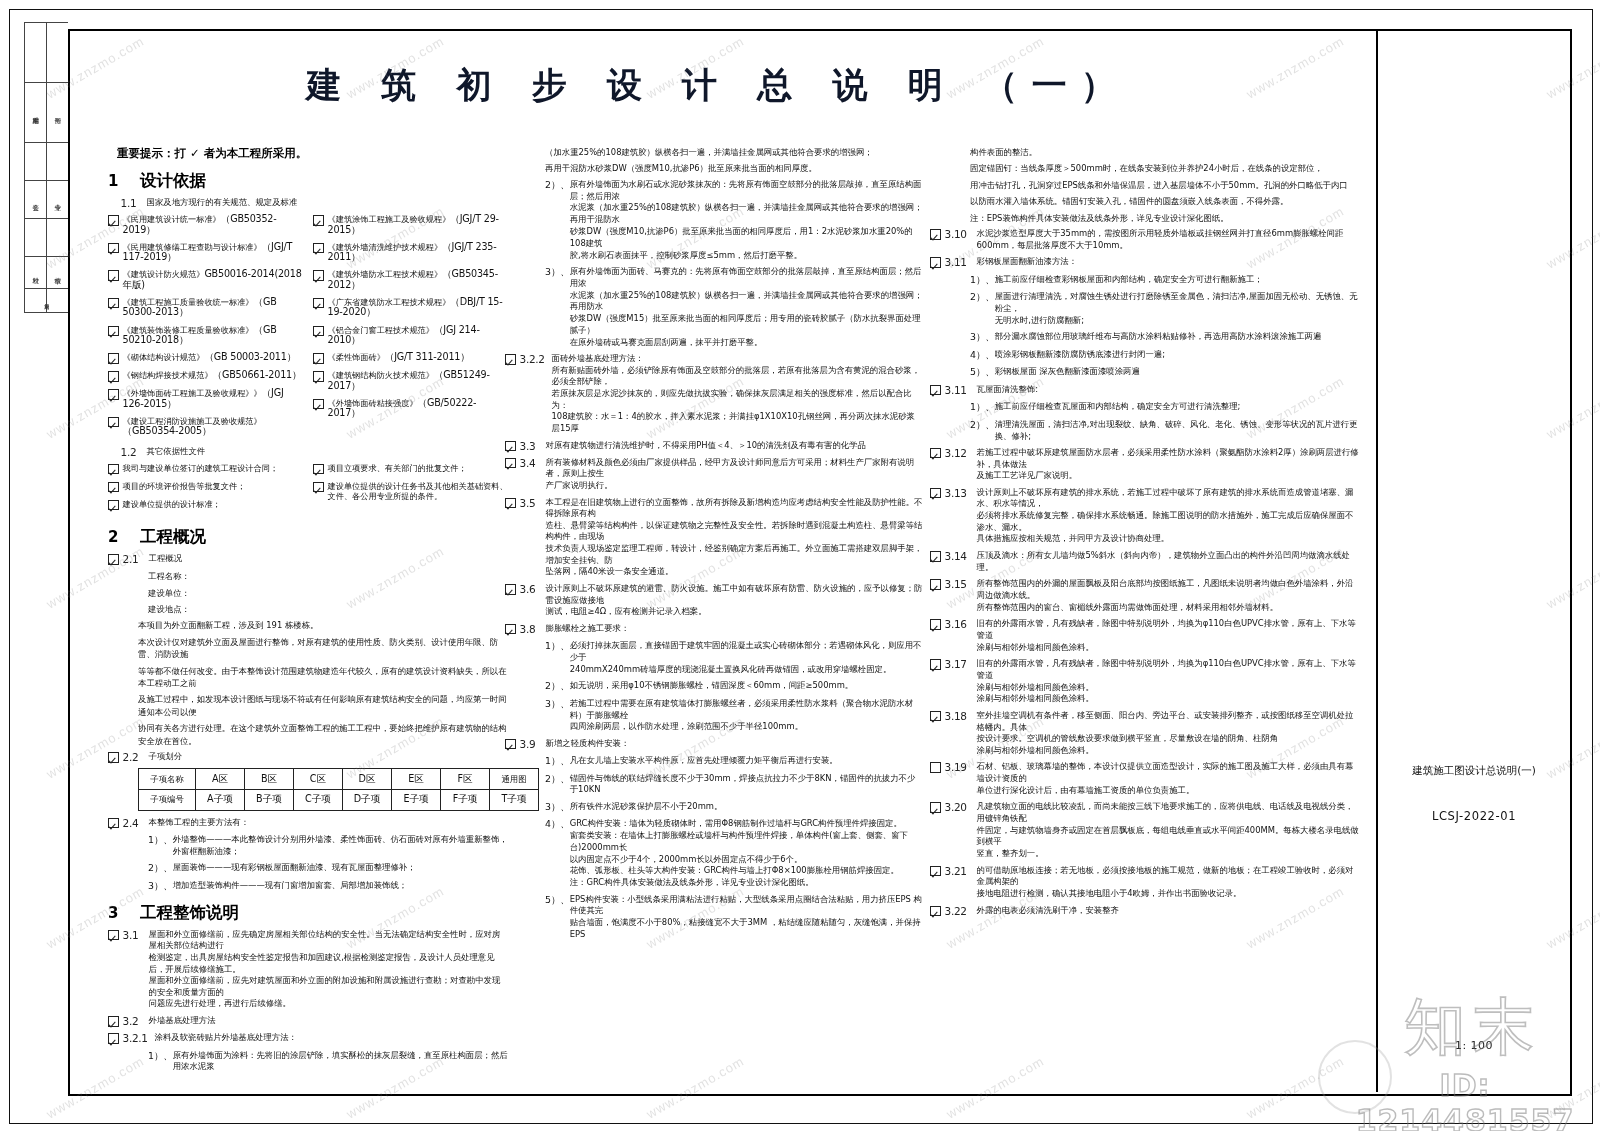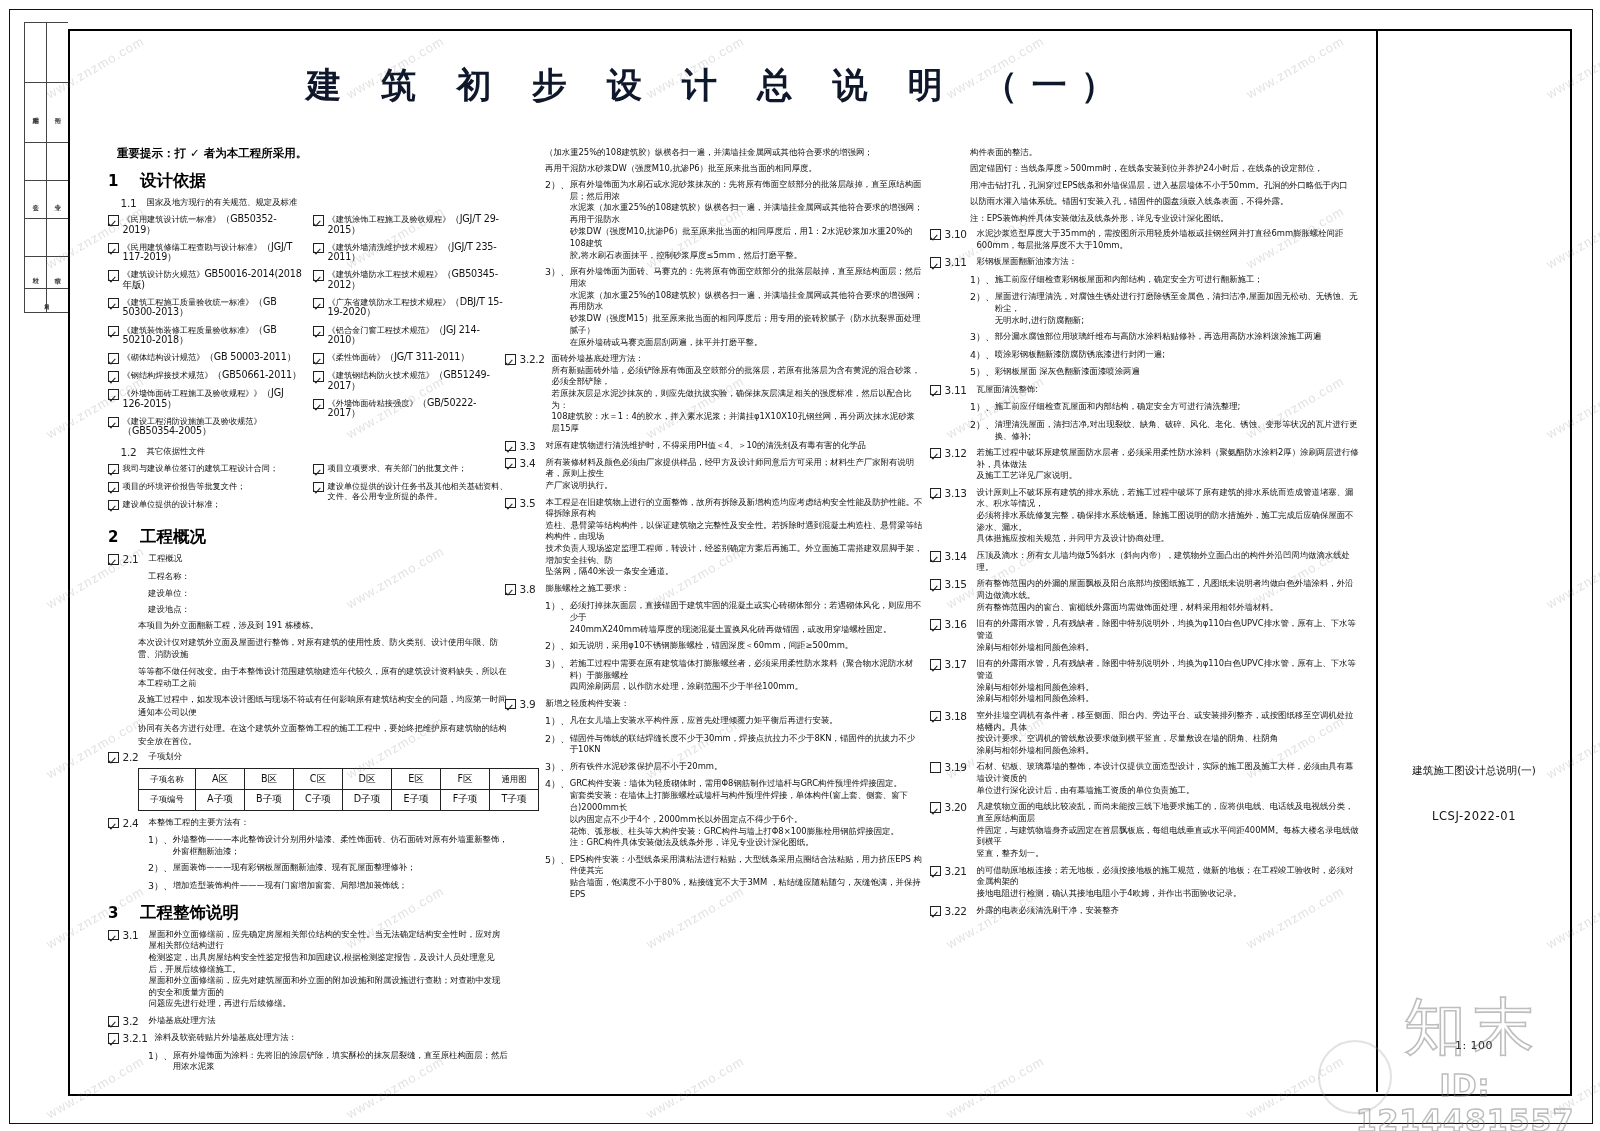--- a/index.html
+++ b/index.html
@@ -471,6 +471,14 @@
             <div>造柱、悬臂梁等结构构件，以保证建筑物之完整性及安全性。若拆除时遇到混凝土构造柱、悬臂梁等结构构件，由现场</div>
             <div>技术负责人现场鉴定监理工程师，转设计，经鉴别确定方案后再施工。外立面施工需搭建双层脚手架，增加安全挂钩、防</div>
             <div>坠落网，隔40米设一条安全通道。</div>
+          </div>
+        </div>
+        <div class="rowline">
+          <span class="cb on"></span>
+          <span class="num">3.6</span>
+          <div class="txt">
+            <div>设计原则上不破坏原建筑的避雷、防火设施。施工中如有破坏原有防雷、防火设施的，应予以修复；防雷设施应做接地</div>
+            <div>测试，电阻≥4Ω，应有检测并记录入档案。</div>
           </div>
         </div>
         <div class="rowline">

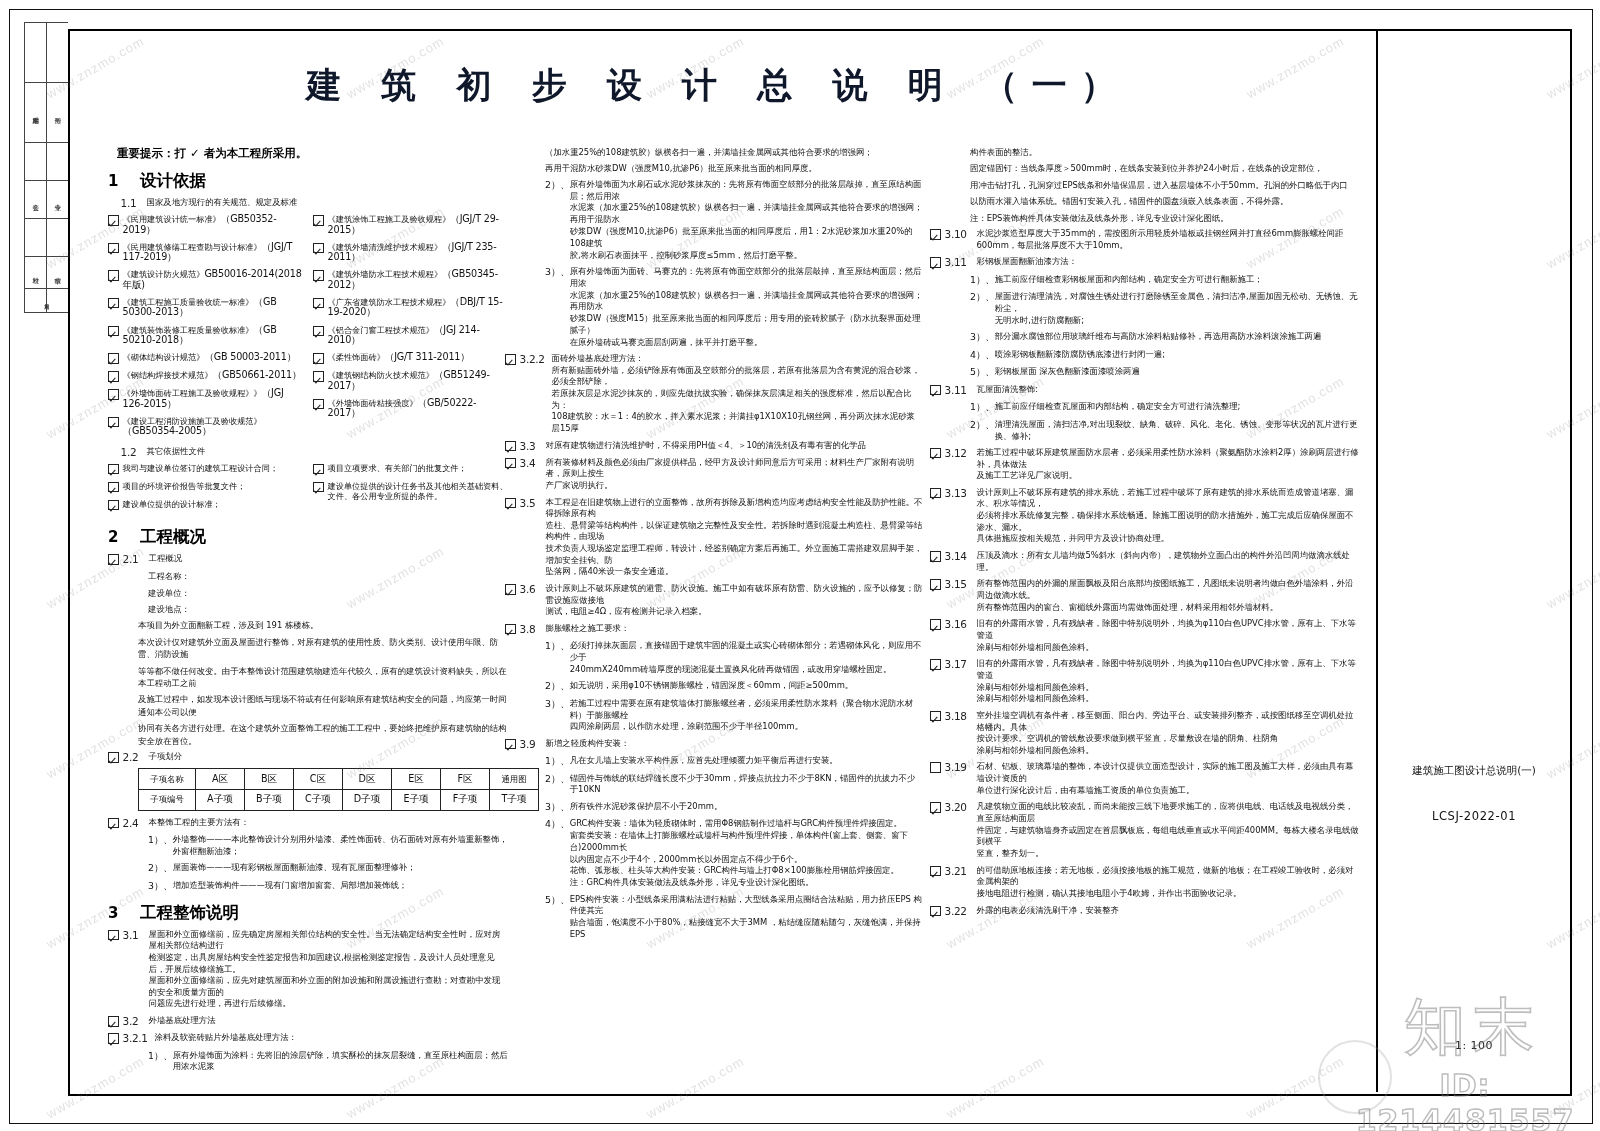--- a/index.html
+++ b/index.html
@@ -709,7 +709,7 @@
           <span class="cb on"></span>
           <span class="num wide">3.20</span>
           <div class="txt">
-            <div>凡建筑物立面的电线比较凌乱，而尚未能按三线下地要求施工的，应将供电线、电话线及电视线分类，直至原结构面层</div>
+            <div>凡建筑物立面的电线比较凌乱，而尚未能按三线下地要求施工的，应将供电线、电话线及电视线分类，用镀锌角铁配</div>
             <div>件固定，与建筑物墙身齐或固定在首层飘板底，每组电线垂直或水平间距400MM。每栋大楼名录电线做到横平</div>
             <div>竖直，整齐划一。</div>
           </div>

